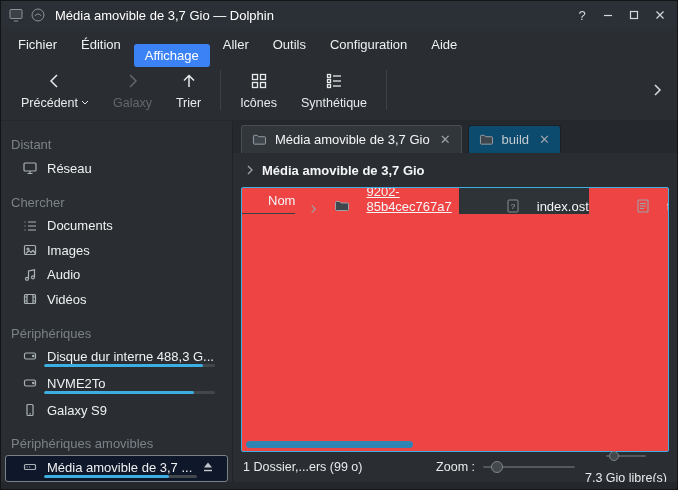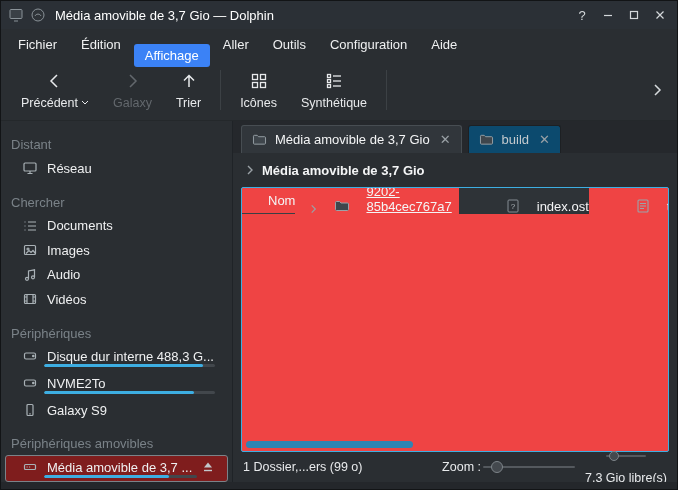--- a/index.html
+++ b/index.html
@@ -48,7 +48,7 @@
                color:#eff0f1; white-space:nowrap;text-align:center; }
   .side-item .icon { width:16px; height:16px; flex:0 0 16px; color:#a9b1b6; }
   .side-item.device { height:29px; padding-bottom:3px; }
-  .side-item.selected { border-color:#7b8389; background:#7f1d1d; }
+  .side-item.selected { border-color:#7b8389; background:#0f172a; }
   .usage { position:absolute; left:38px; right:12px; bottom:3px; height:3px; background:#42474c; border-radius:2px; overflow:hidden; }
   .side-item.selected .usage { right:30px; }
   .usage-fill { height:100%; background:#3daee2; border-radius:2px; }

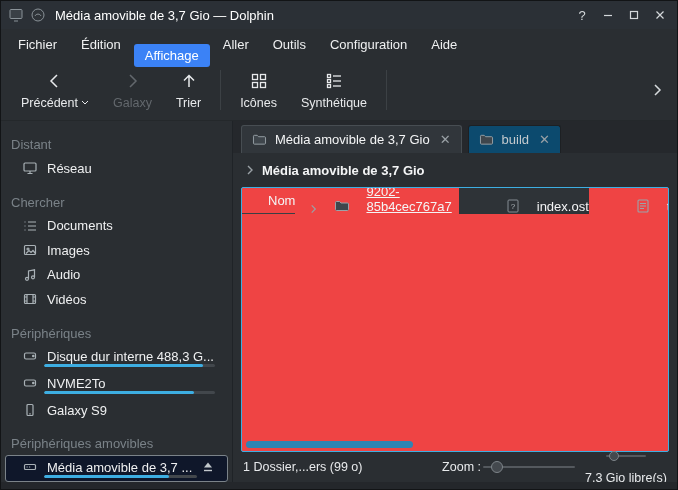--- a/index.html
+++ b/index.html
@@ -85,7 +85,7 @@
   .statusbar { height:30px; flex:0 0 30px; display:flex; align-items:center; padding:0 10px; gap:10px;
                font-size:12.5px; color:#e8eaec; }
   .status-summary { flex:1; white-space:nowrap; overflow:hidden; }
-  .zoom-group { display:flex; align-items:center; gap:2px; }
+  .zoom-group { display:flex; align-items:center; gap:8px; }
   .slider { position:relative; width:92px; height:14px; }
   .slider .groove { position:absolute; left:0; right:0; top:6px; height:2px; background:#54595e; border-radius:1px; }
   .slider .knob { position:absolute; top:1px; width:12px; height:12px; border-radius:50%;

